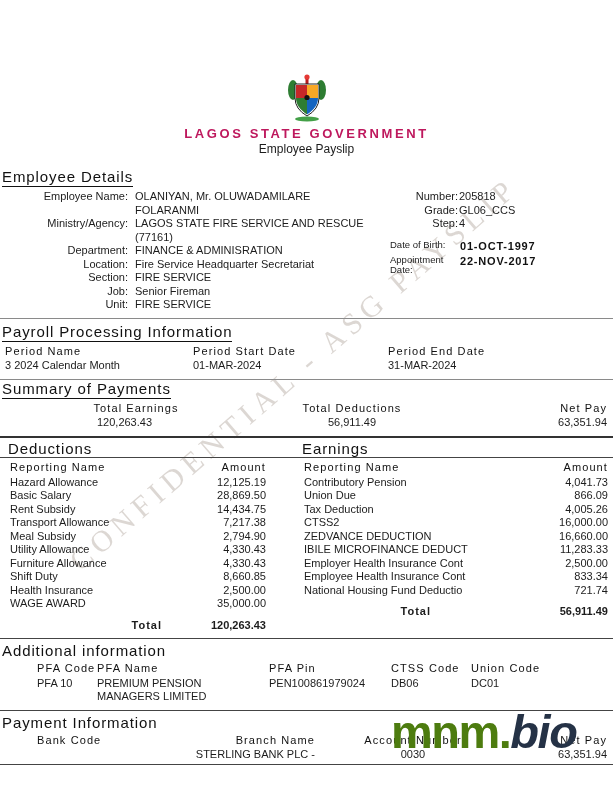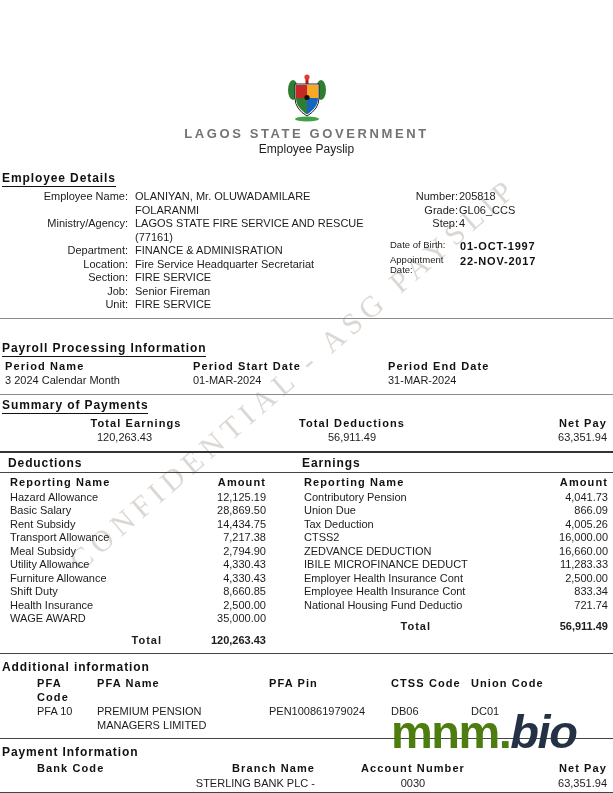--- a/index.html
+++ b/index.html
@@ -14,7 +14,7 @@
 
   .masthead{text-align:center;padding-top:74px}
   .crest{display:block;margin:0 auto 4px}
-  .org{font-weight:bold;font-size:13px;letter-spacing:2.6px;color:#737373}
+  .org{font-weight:bold;font-size:13px;letter-spacing:2.6px;color:#be185d}
   .subtitle{font-size:12px;margin-top:1px}
 
   .sec{padding:0 2px}

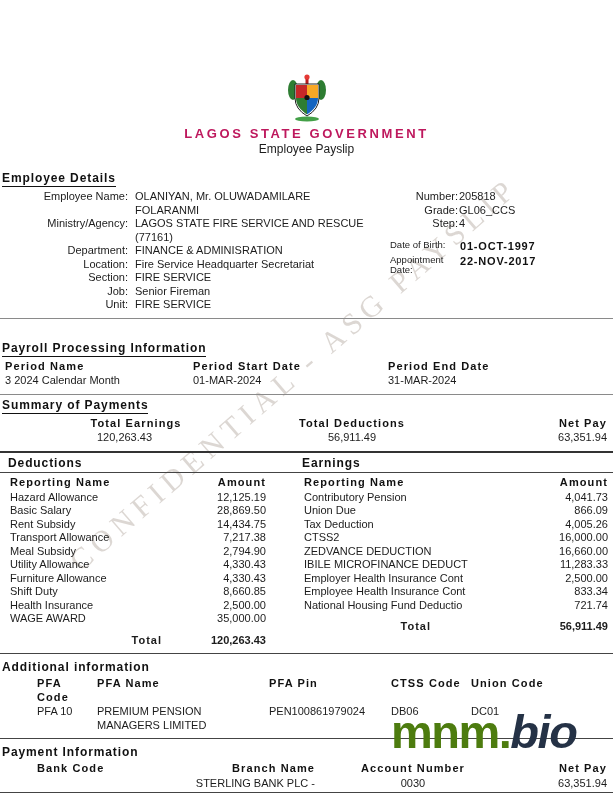--- a/index.html
+++ b/index.html
@@ -18,7 +18,7 @@
   .subtitle{font-size:12px;margin-top:1px}
 
   .sec{padding:0 2px}
-  .sec-title{font-size:12px;font-weight:bold;letter-spacing:.9px;color:#111}
+  .sec-title{font-size:15px;font-weight:normal;letter-spacing:.9px;color:#111}
   .sec-title.u{display:inline-block;border-bottom:1.8px solid #111;padding-bottom:1px}
   .bh{font-weight:bold;letter-spacing:1.1px;color:#111}
   .sm{font-size:11px;line-height:13.5px}

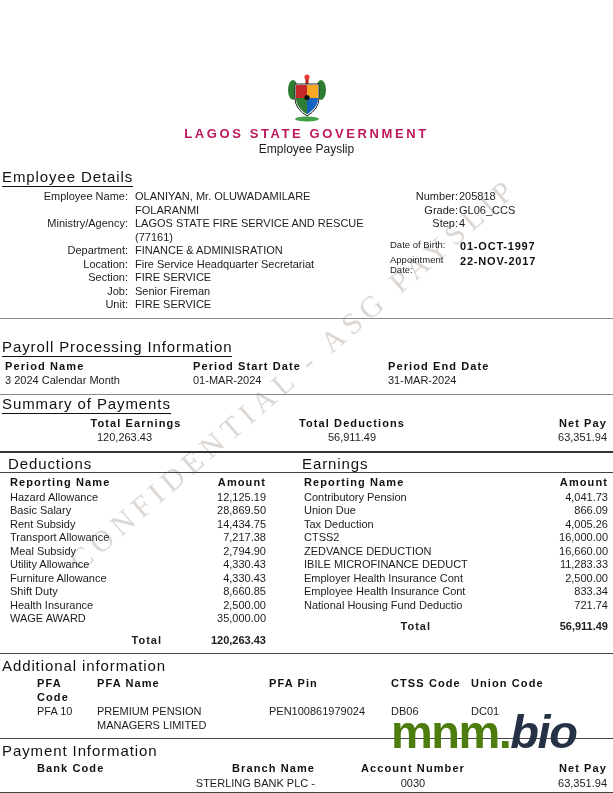--- a/index.html
+++ b/index.html
@@ -143,7 +143,7 @@
 
     <hr class="rule">
 
-    <section class="sec" style="margin-top:19px">
+    <section class="sec" style="margin-top:4px">
       <span class="sec-title u">Payroll Processing Information</span>
       <div class="cols3 sm bh" style="margin-top:3px">
         <div class="c1">Period Name</div>

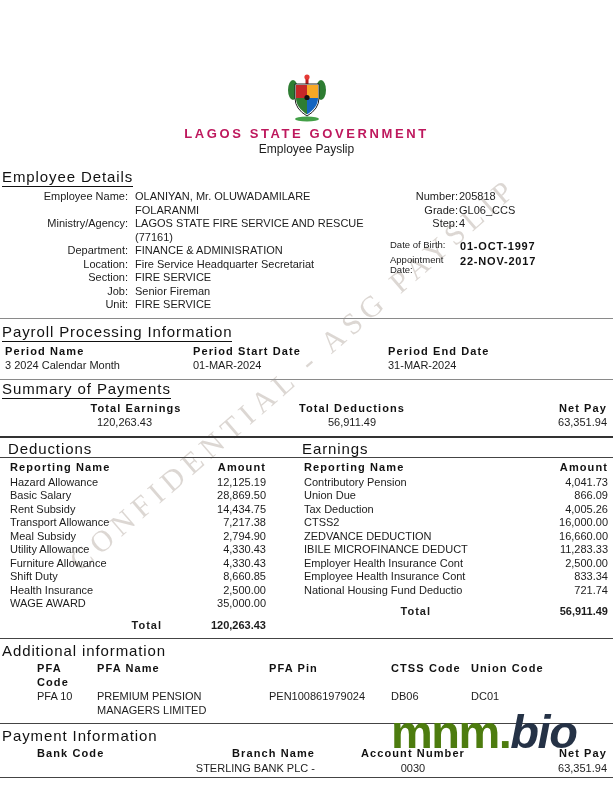--- a/index.html
+++ b/index.html
@@ -20,7 +20,7 @@
   .sec{padding:0 2px}
   .sec-title{font-size:15px;font-weight:normal;letter-spacing:.9px;color:#111}
   .sec-title.u{display:inline-block;border-bottom:1.8px solid #111;padding-bottom:1px}
-  .bh{font-weight:bold;letter-spacing:1.1px;color:#111}
+  .bh{font-weight:normal;letter-spacing:1.1px;color:#111}
   .sm{font-size:11px;line-height:13.5px}
 
   .rule{border:none;border-top:1px solid #8a8a8a;margin-top:6px}

